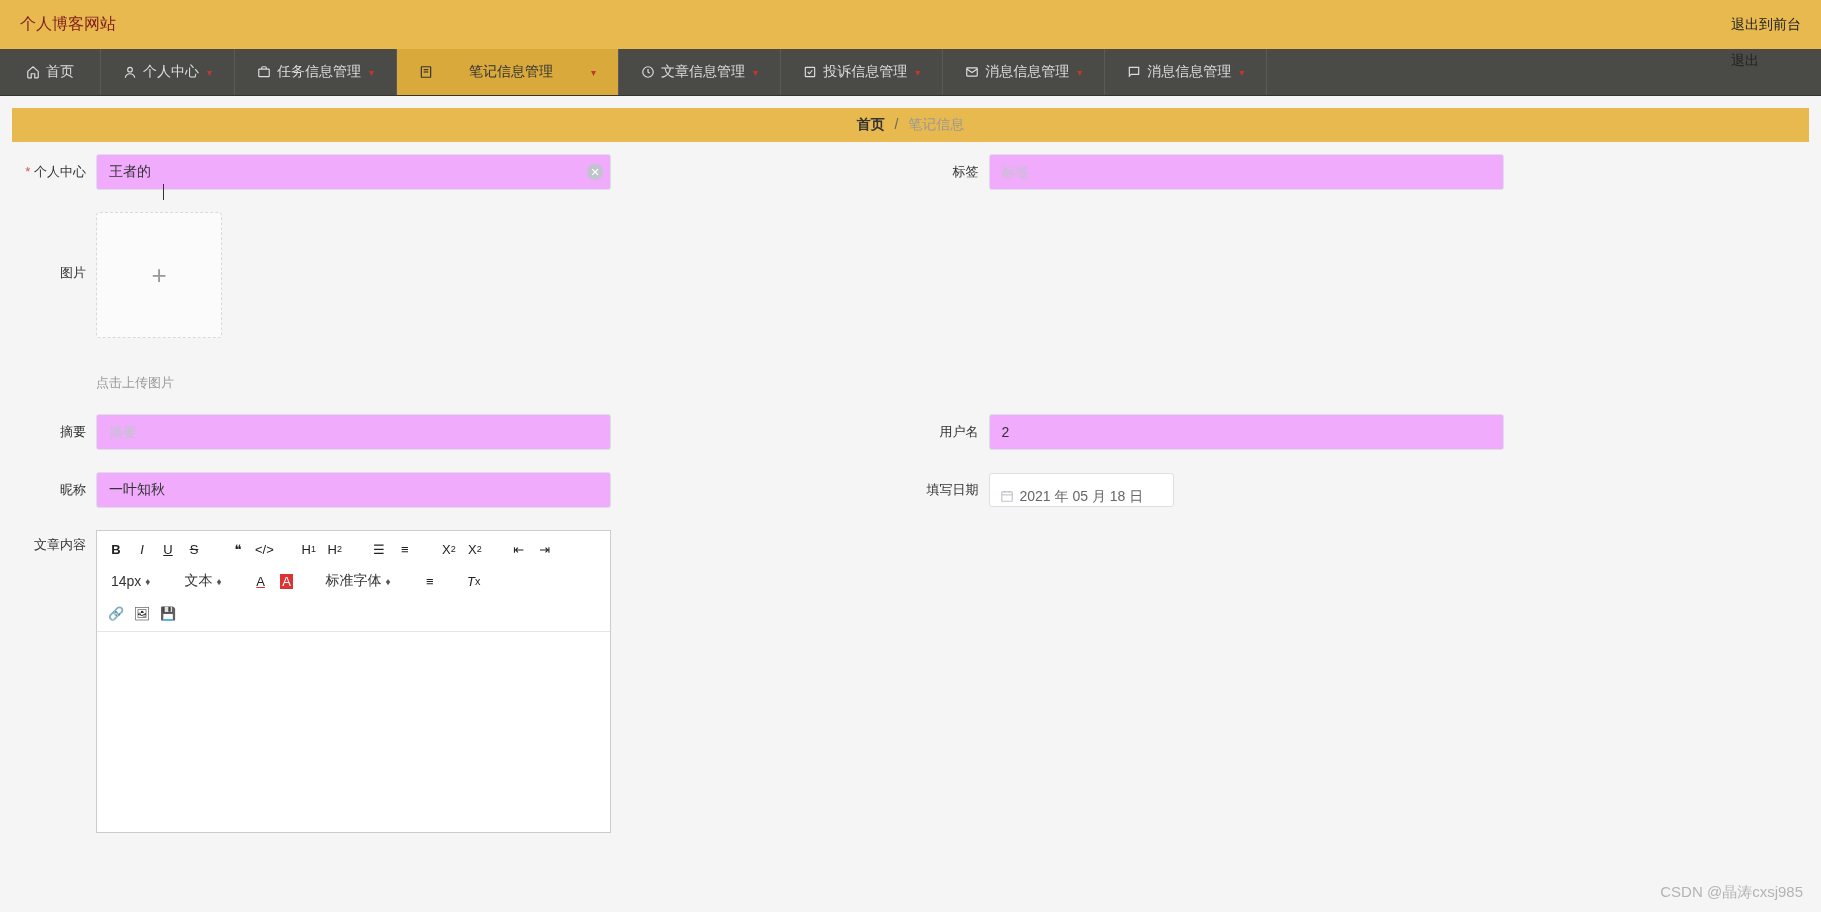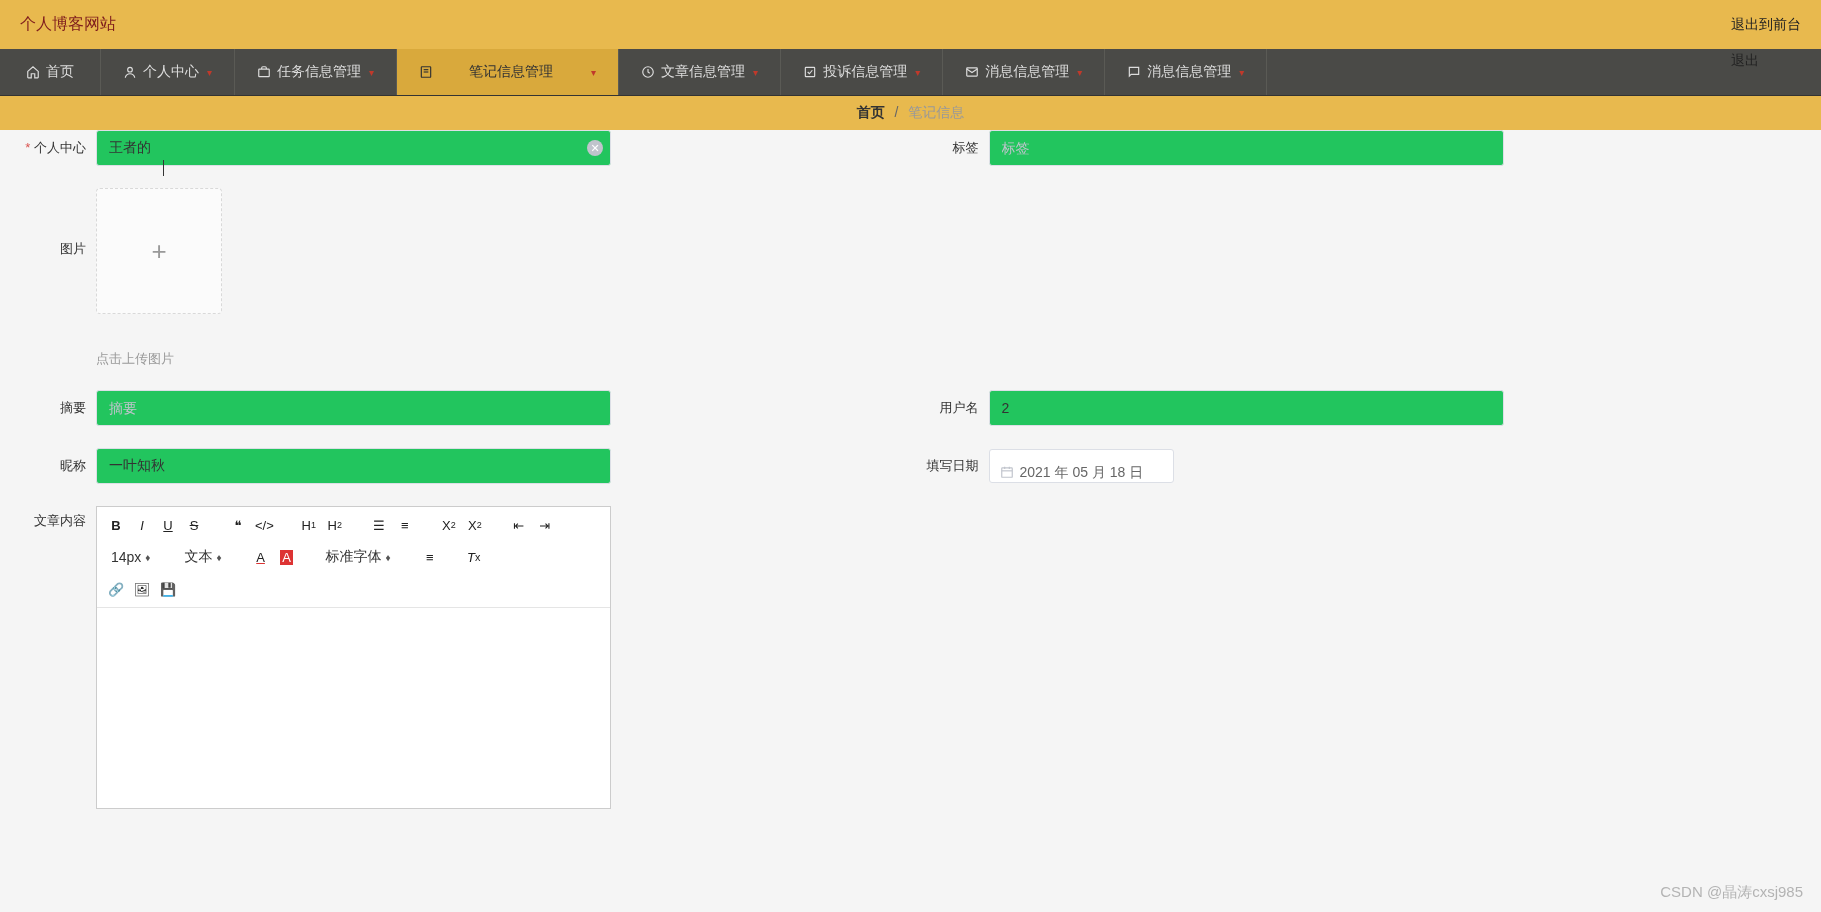--- a/index.html
+++ b/index.html
@@ -17,7 +17,7 @@
 .nav-item .chev { color: #c0392b; font-size: 10px; margin-left: 2px; }
 .nav-icon { width: 14px; height: 14px; display: inline-flex; align-items: center; justify-content: center; }
 
-.breadcrumb-bar { background: #e8b94e; margin: 0; padding: 8px; text-align: center; color: #555; }
+.breadcrumb-bar { background: #e8b94e; margin: 12px; padding: 8px; text-align: center; color: #555; }
 .breadcrumb-bar a { color: #333; font-weight: bold; text-decoration: none; }
 .breadcrumb-bar .sep { margin: 0 6px; color: #666; }
 .breadcrumb-bar .cur { color: #999; }

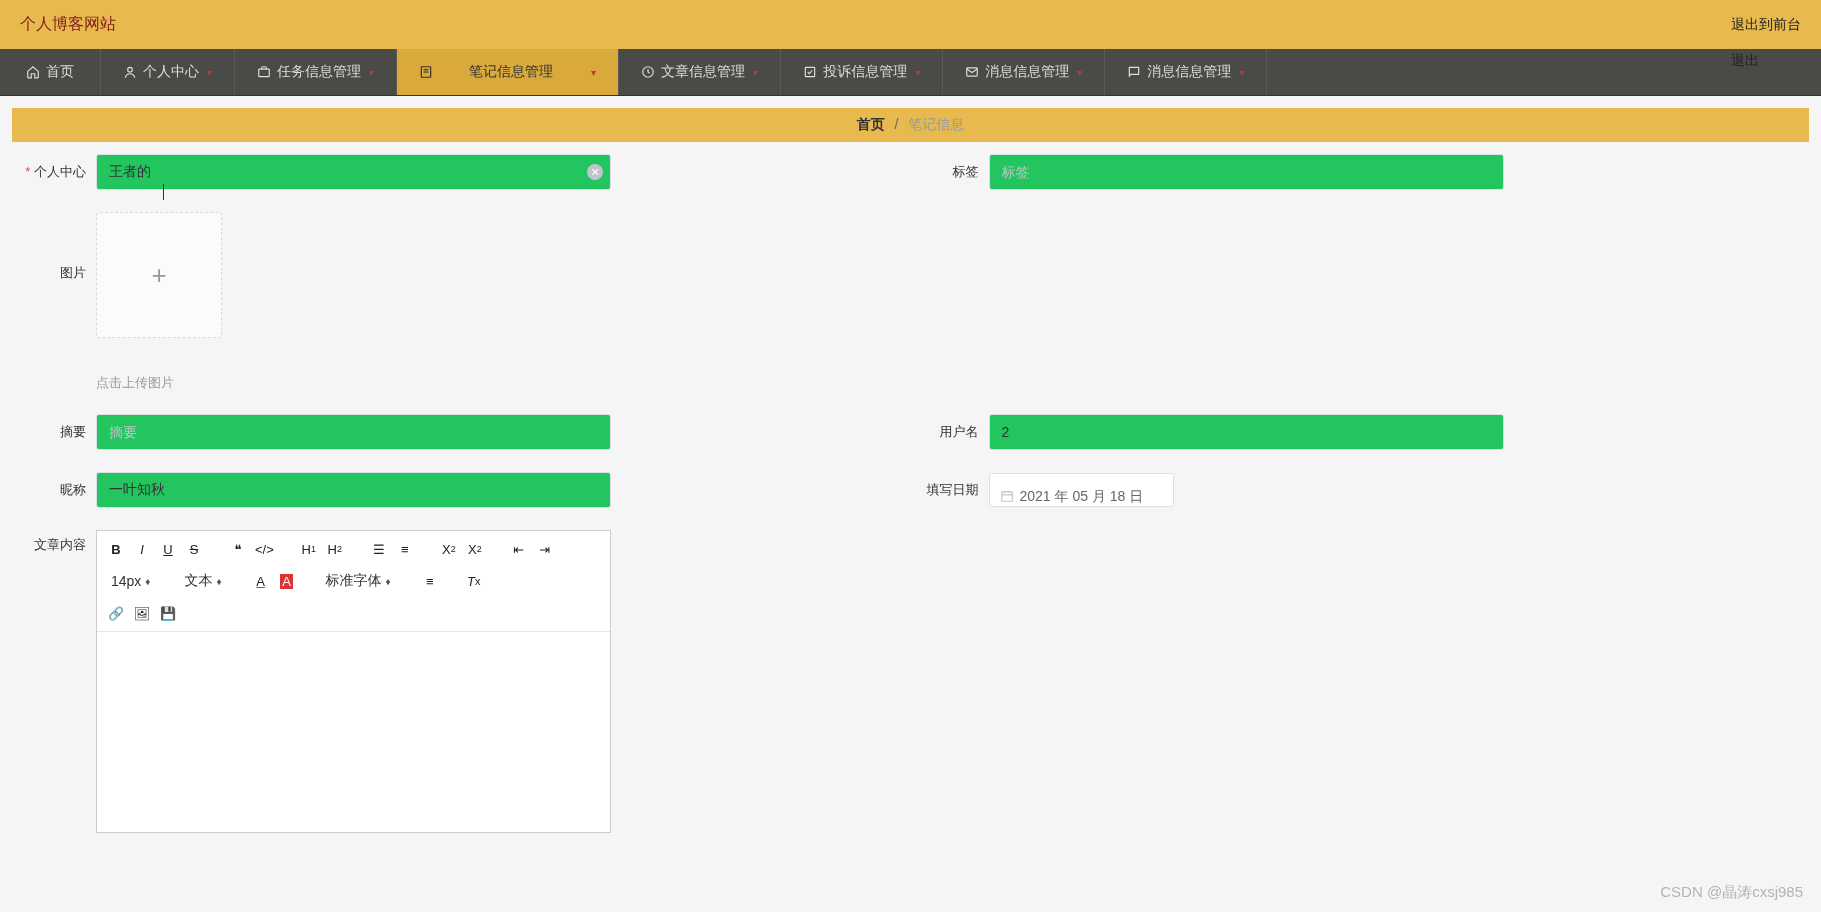--- a/index.html
+++ b/index.html
@@ -28,7 +28,7 @@
 .label { width: 78px; text-align: right; padding-right: 10px; color: #333; font-size: 13px; }
 .label.req::before { content: "* "; color: #d9534f; }
 .input-wrap { position: relative; width: 515px; }
-.el-input { width: 100%; height: 36px; border: 1px solid #dcdfe6; border-radius: 3px; padding: 0 30px 0 12px; font-size: 14px; color: #333; background: #22c55e; }
+.el-input { width: 100%; height: 36px; border: 1px solid #dcdfe6; border-radius: 3px; padding: 0 30px 0 12px; font-size: 14px; color: #333; background: #f0abfc; }
 .el-input::placeholder { color: #c0c4cc; }
 .clear-btn { position: absolute; right: 8px; top: 50%; transform: translateY(-50%); width: 16px; height: 16px; border-radius: 50%; background: #c0c4cc; color: #fff; font-size: 11px; display: flex; align-items: center; justify-content: center; cursor: pointer; }
 

